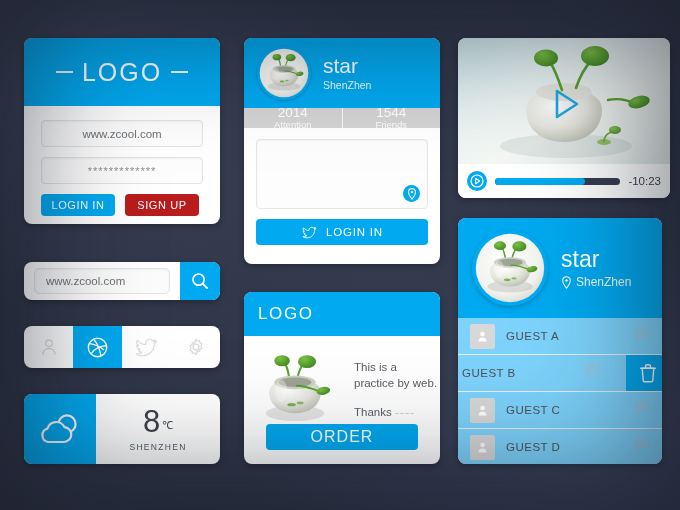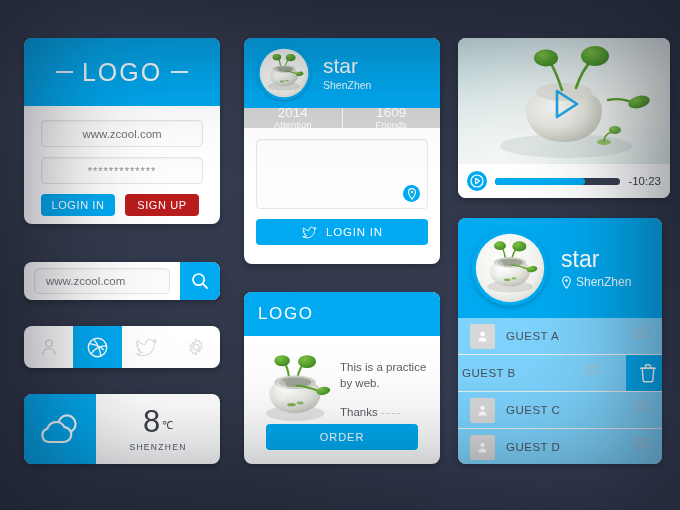--- a/index.html
+++ b/index.html
@@ -259,7 +259,7 @@
     </div>
     <div class="div"></div>
     <div class="cell">
-      <div class="v">1609</div>
+      <div class="v">1544</div>
       <div class="l">Friends</div>
     </div>
   </div>

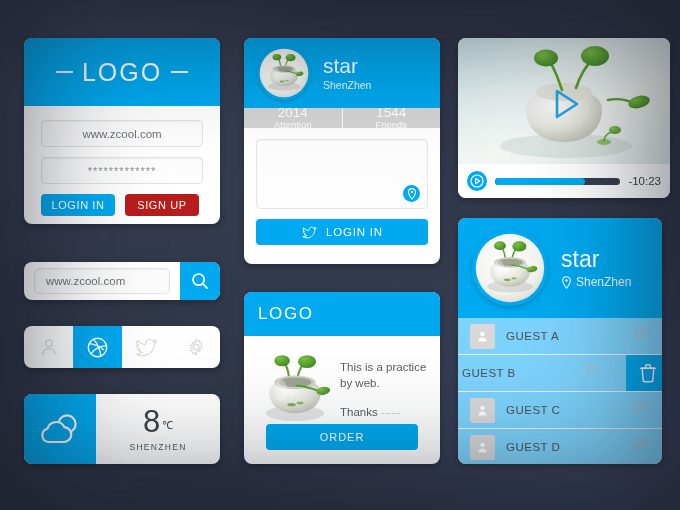--- a/index.html
+++ b/index.html
@@ -86,7 +86,7 @@
   #order{left:244px;top:292px;width:196px;height:172px;overflow:hidden;}
   #order .hd{height:44px;background:#00a9f0;display:flex;align-items:center;padding:0 14px;}
   #order .hd span{color:#fff;font-size:17px;letter-spacing:1.6px;font-weight:300;}
-  #order .bd{display:flex;padding:6px 0 0 8px;gap:2px;}
+  #order .bd{display:flex;padding:6px 0 0 8px;gap:16px;}
   #order .pot{width:86px;height:84px;flex:none;position:relative;}
   #order .txt{flex:1;padding-top:18px;color:#5a5d64;font-size:11.5px;line-height:1.35;}
   #order .thanks{margin-top:14px;font-size:11.5px;color:#5a5d64;display:flex;align-items:flex-end;gap:3px;}

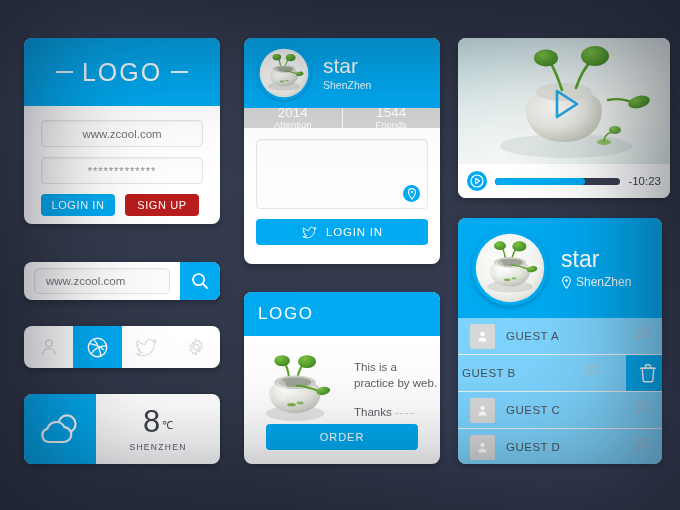--- a/index.html
+++ b/index.html
@@ -92,7 +92,7 @@
   #order .thanks{margin-top:14px;font-size:11.5px;color:#5a5d64;display:flex;align-items:flex-end;gap:3px;}
   #order .thanks .tl{font-size:7px;color:#a9abb0;letter-spacing:1px;padding-bottom:2px;}
   #order .obtn{position:absolute;left:22px;right:22px;bottom:14px;height:26px;background:#00a9f0;border-radius:4px;
-      color:#fff;display:flex;align-items:center;justify-content:center;font-size:11px;letter-spacing:1px;}
+      color:#fff;display:flex;align-items:center;justify-content:center;font-size:16px;letter-spacing:1px;}
 
   
   #video{left:458px;top:38px;width:212px;height:160px;overflow:hidden;}

